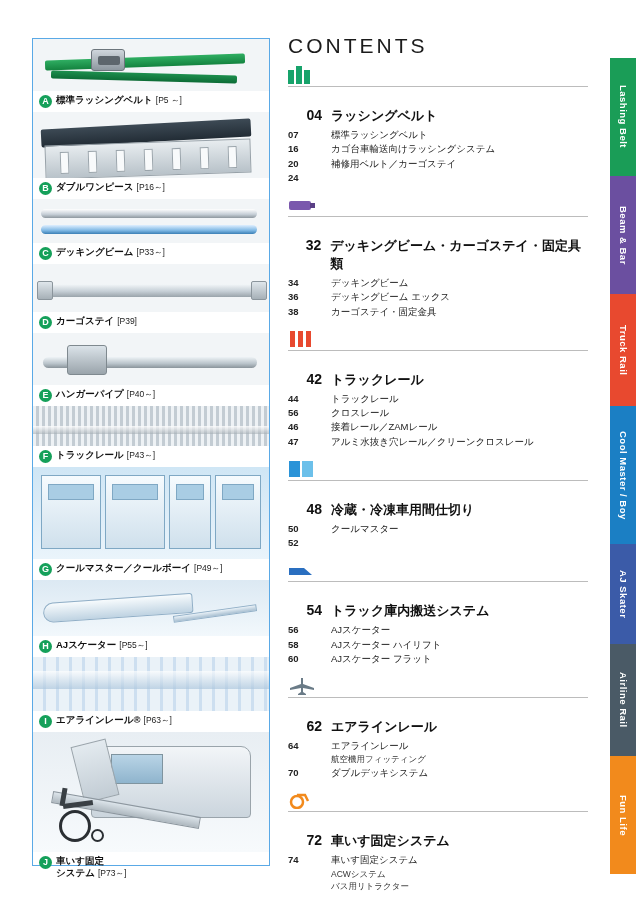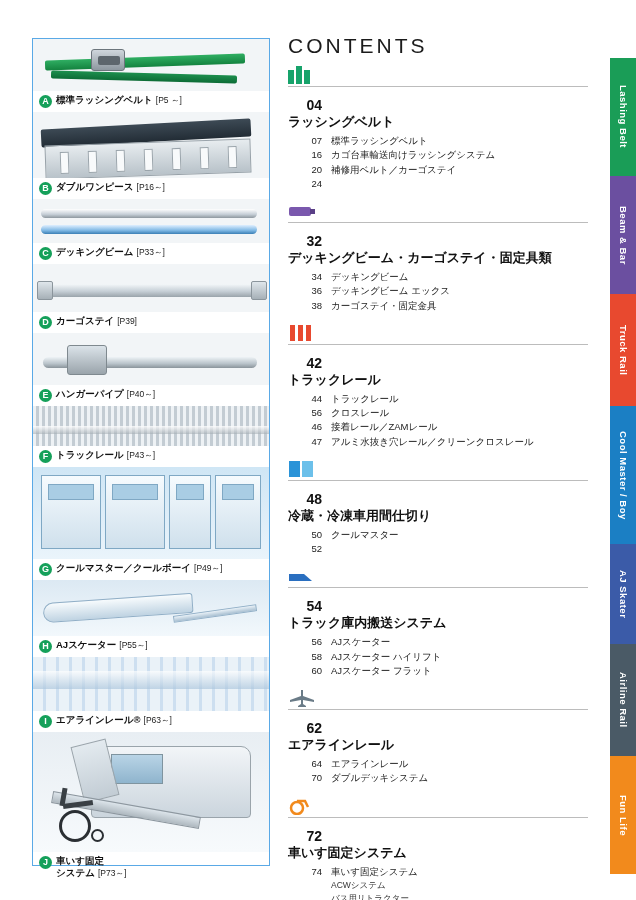--- a/index.html
+++ b/index.html
@@ -238,8 +238,7 @@
   }
   .sec-head {
     display: flex; align-items: baseline;
-    margin: 10px 0 3px 0;
-    flex-direction: column;
+    margin: 20px 0 3px 0;
   }
   .sec-num {
     width: 34px;

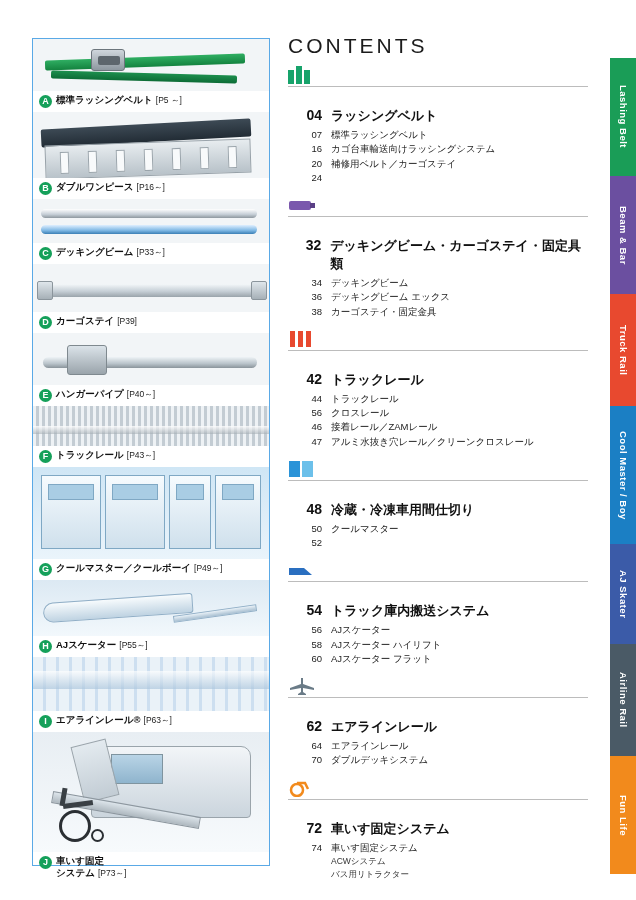--- a/index.html
+++ b/index.html
@@ -259,9 +259,10 @@
     line-height: 1.5;
   }
   .row-num {
-    width: 34px; text-align: right;
+    width: 34px; text-align: left;
     font-size: 9.5px; color: #222;
     margin-right: 9px;
+    font-weight: bold;
   }
   .row-name { font-size: 9.5px; color: #222; }
   .row.sub .row-num { visibility: hidden; }

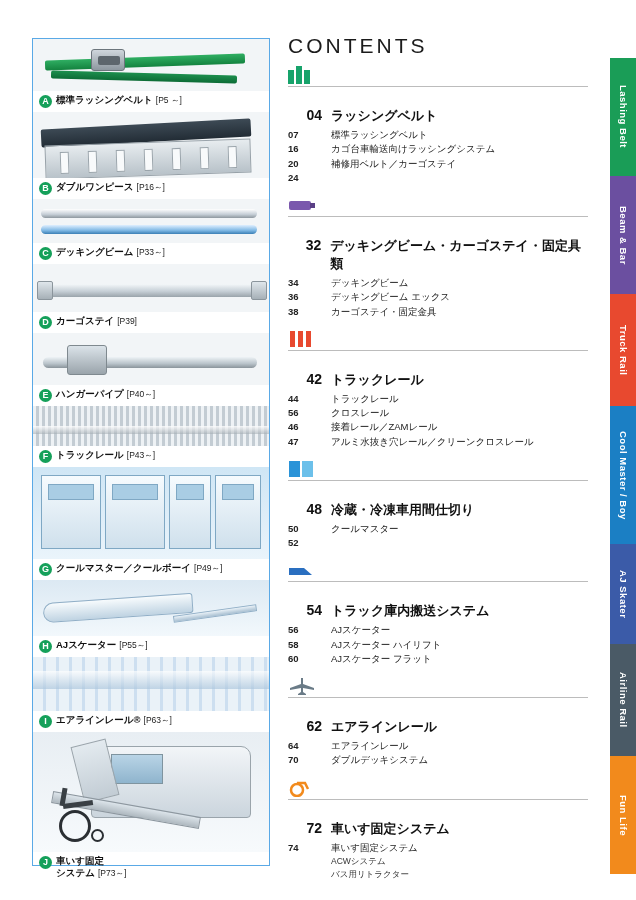--- a/index.html
+++ b/index.html
@@ -584,6 +584,10 @@
             <span class="row-num">64</span>
             <span class="row-name">エアラインレール</span>
           </div>
+          <div class="row sub">
+            <span class="row-num"></span>
+            <span class="row-name">航空機用フィッティング</span>
+          </div>
           <div class="row">
             <span class="row-num">70</span>
             <span class="row-name">ダブルデッキシステム</span>

